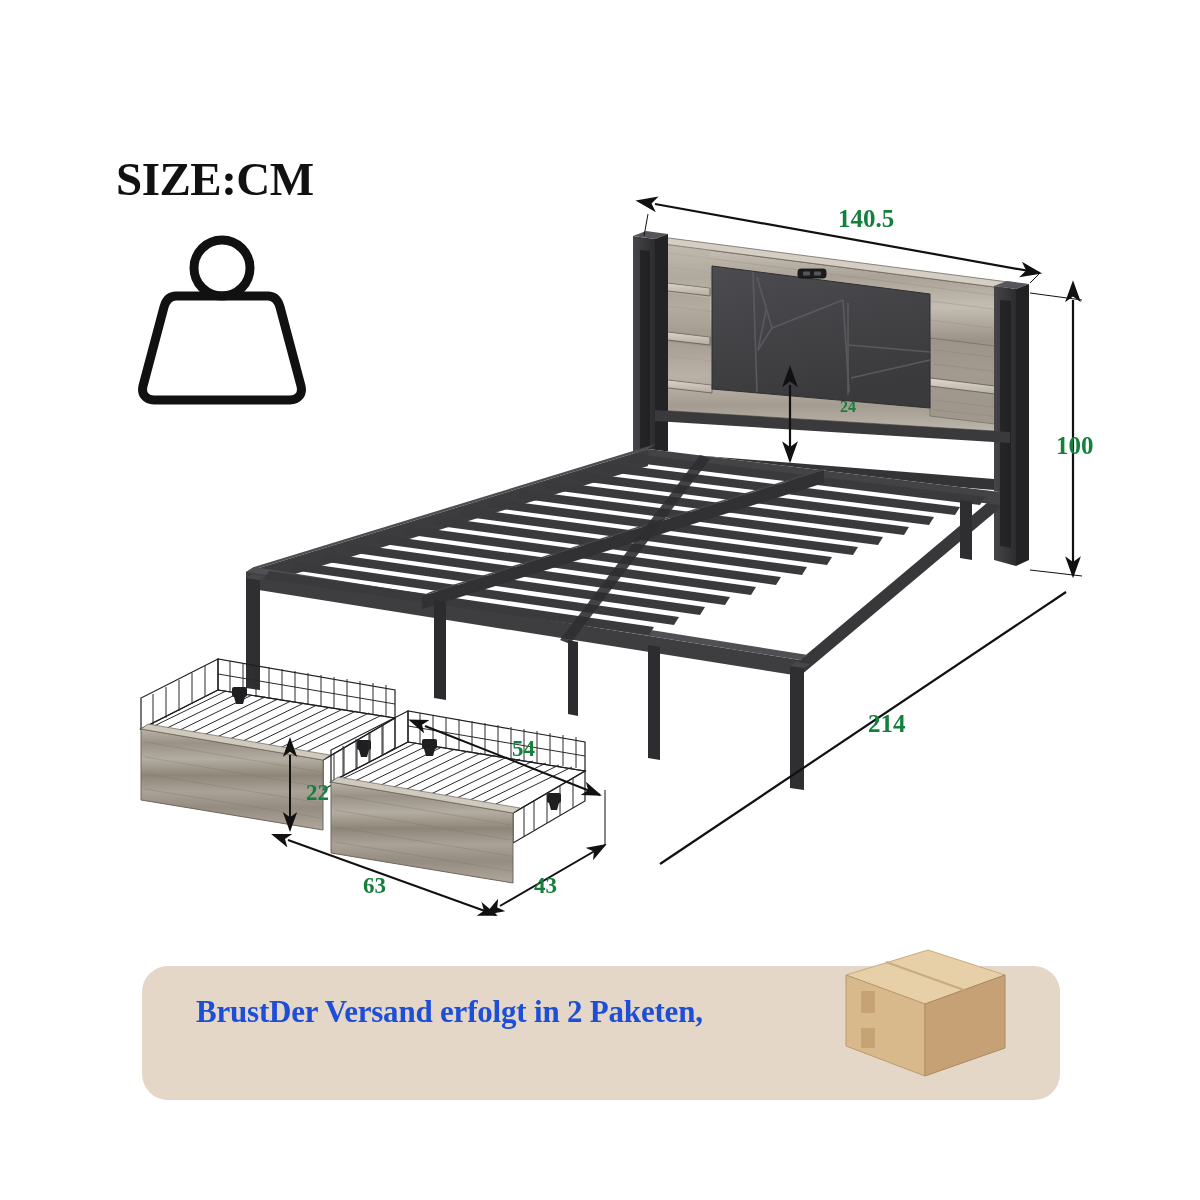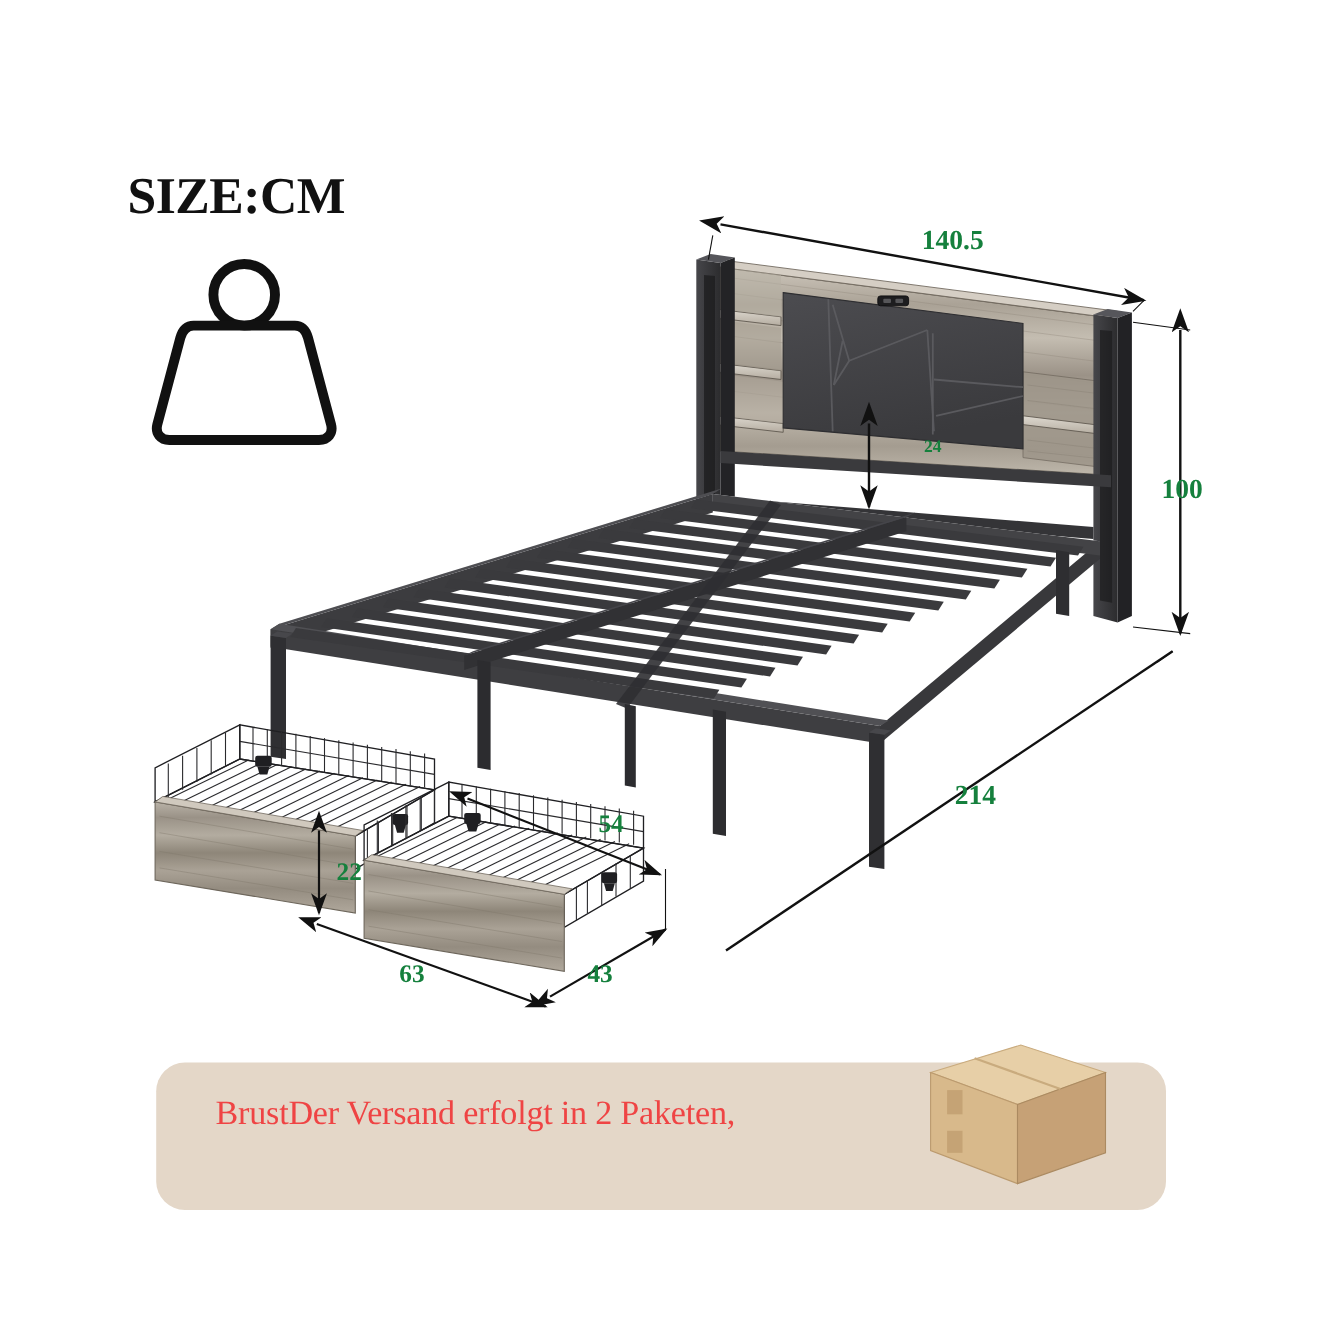--- a/index.html
+++ b/index.html
@@ -42,7 +42,7 @@
   #dim-height  {left:1056px;top:432px; font-size:25px;}
   #dim-depth   {left:868px; top:710px; font-size:25px;}
   #dim-hb      {left:800px; top:398px; font-size:16px;margin-left:40px;}
-  #dim-d54     {left:512px; top:736px; font-size:23px;padding-left:32px;}
+  #dim-d54     {left:512px; top:736px; font-size:23px;}
   #dim-d22     {left:306px; top:780px; font-size:23px;}
   #dim-d63     {left:363px; top:873px; font-size:23px;}
   #dim-d43     {left:534px; top:873px; font-size:23px;}

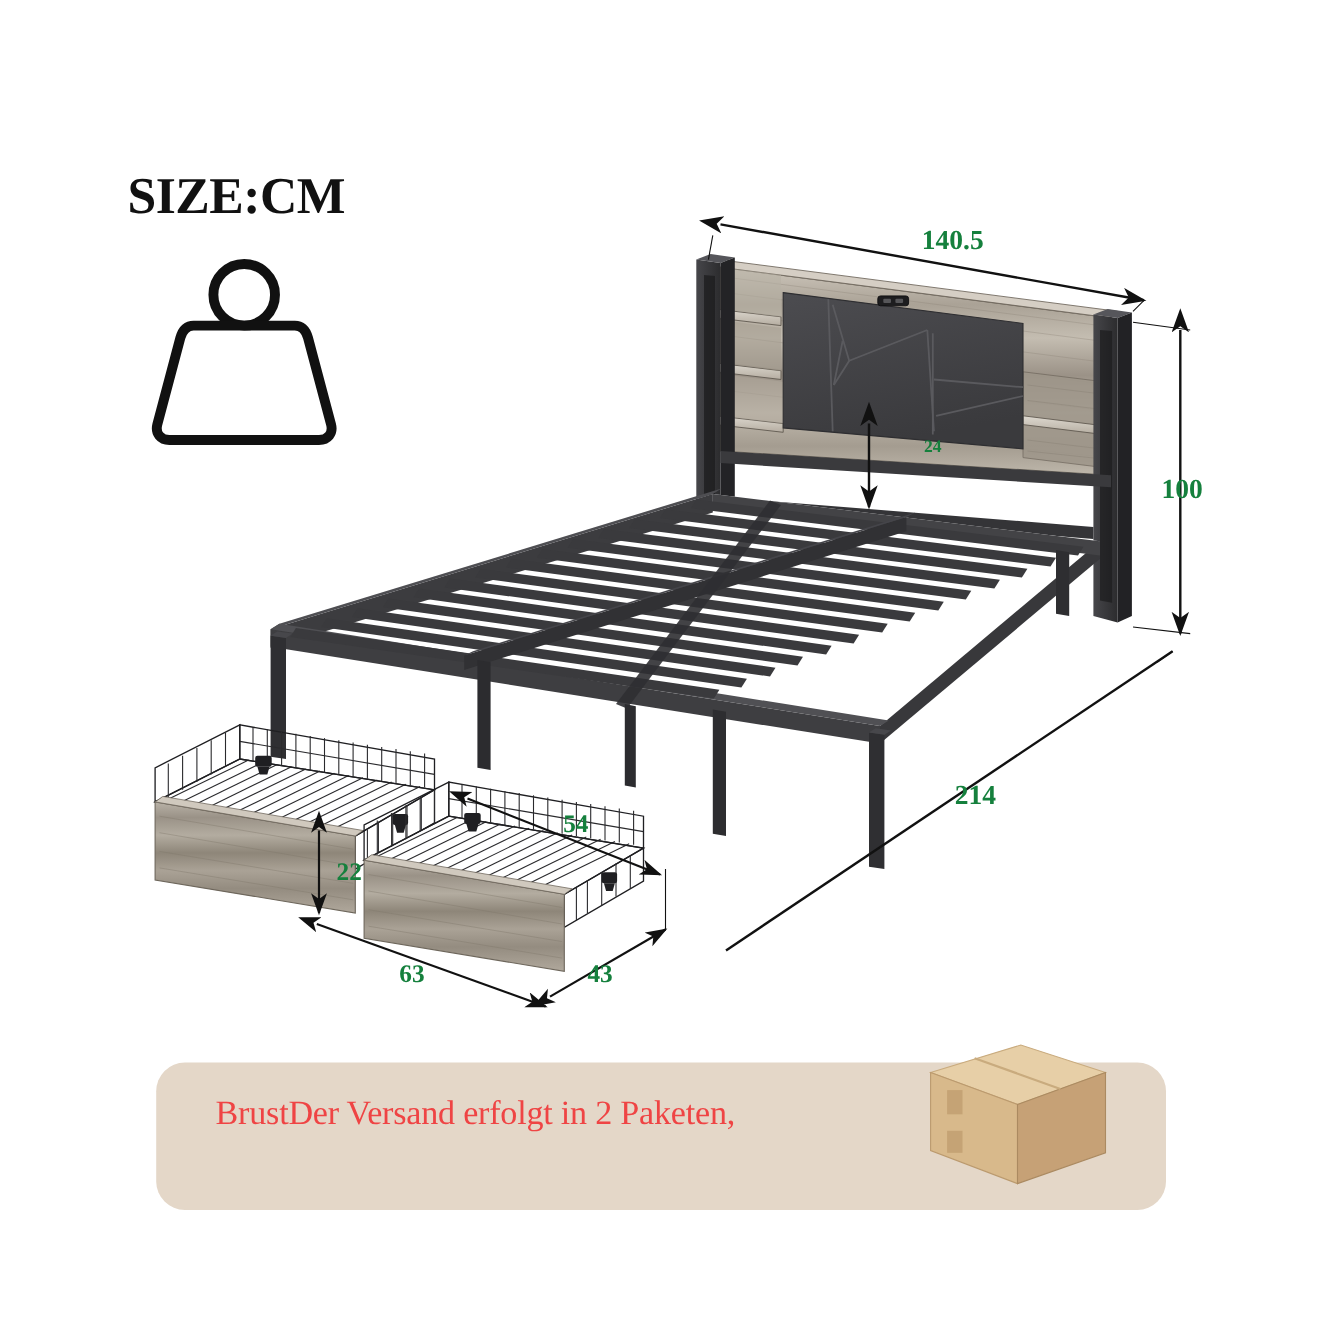--- a/index.html
+++ b/index.html
@@ -59,7 +59,7 @@
     width:640px;
     font-family:"Liberation Serif", serif;
     font-size:31px;line-height:1.42;
-    font-weight:400;color:#ef4444;
+    font-weight:700;color:#1d4ed8;
     letter-spacing:-0.2px;
   }
 </style>

